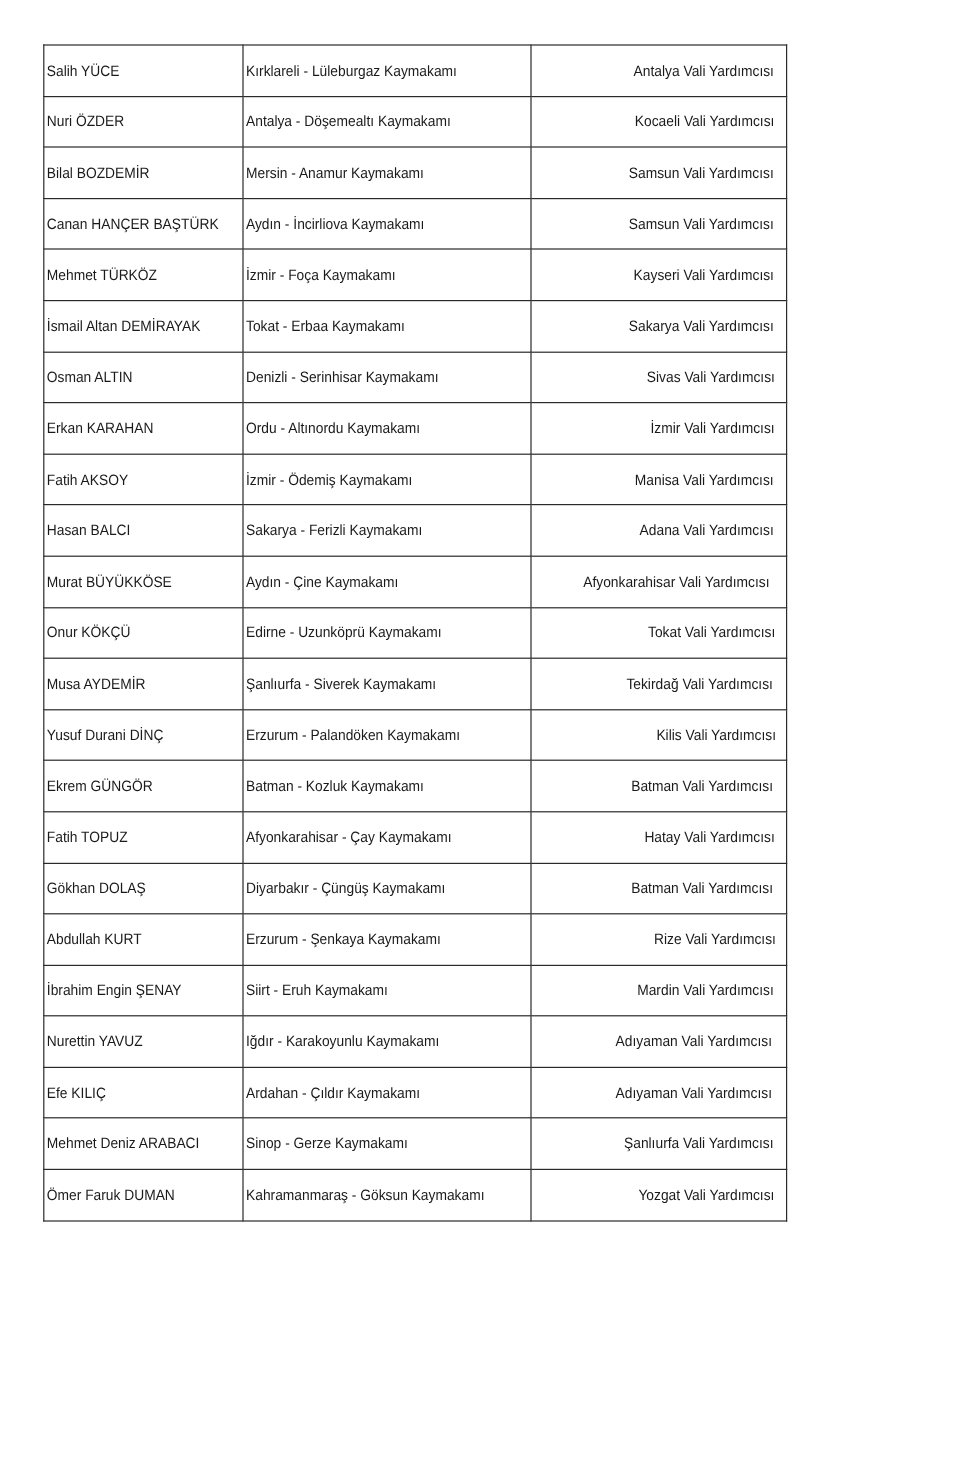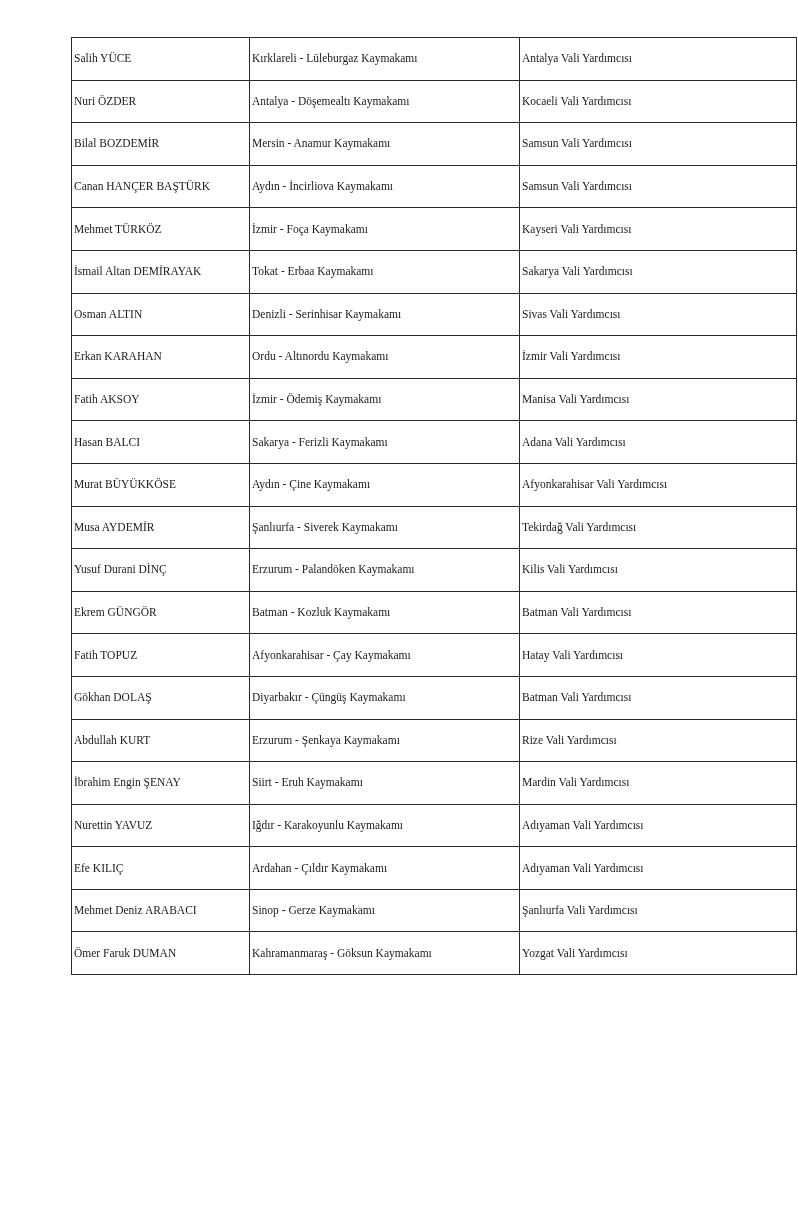--- a/index.html
+++ b/index.html
@@ -7,8 +7,8 @@
   .page { position: absolute; left: 0; top: 0; width: 798px; height: 1223px; background: #fff; }
   table.assign {
     position: absolute; left: 36px; top: 37px;
-    width: 726px; border-collapse: collapse;
-    font-family: Liberation Serif, serif; font-size: 12.5px; color: #1a1a1a; margin-left: 35px;
+    width: 620px; border-collapse: collapse;
+    font-family: Liberation Sans, sans-serif; font-size: 12.5px; color: #1a1a1a;
   }
   table.assign td {
     border: 1px solid #2a2a2a;

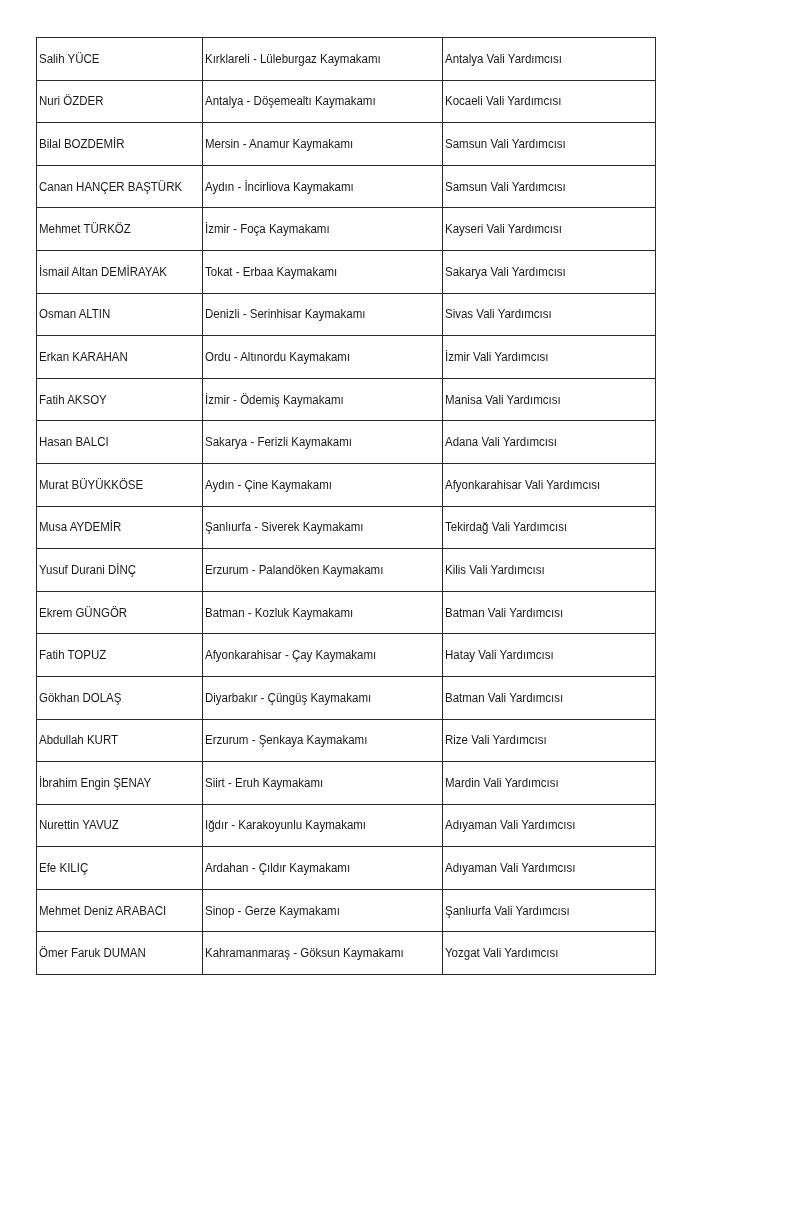--- a/index.html
+++ b/index.html
@@ -17,7 +17,7 @@
   }
   table.assign td.c1 { width: 175px; }
   table.assign td.c2 { width: 269px; }
-  table.assign td.c3 { width: 276px; }
+  table.assign td.c3 { width: 276px; text-align: right; }
   table.assign td span { display: inline-block; transform: scaleX(0.92); transform-origin: left center; }
 </style>
 </head>

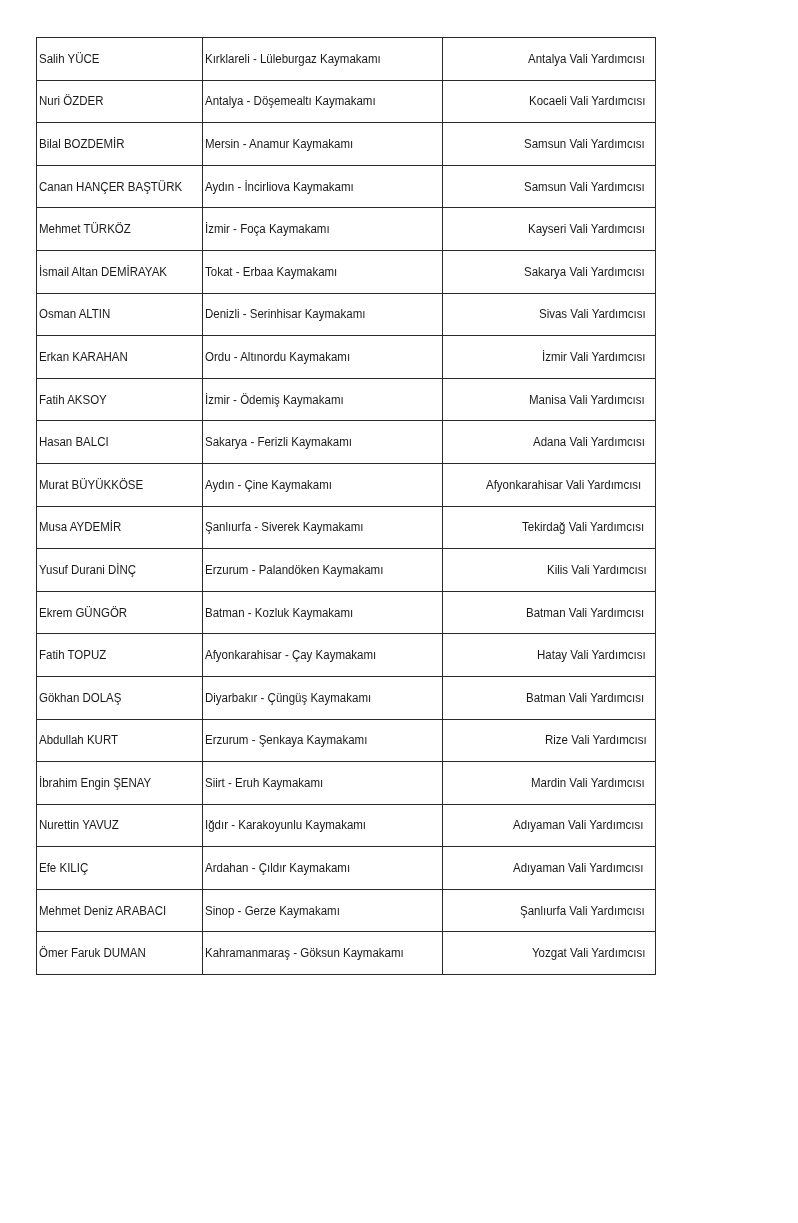--- a/index.html
+++ b/index.html
@@ -82,6 +82,11 @@
           <td class="c3"><span>Afyonkarahisar Vali Yardımcısı</span></td>
         </tr>
         <tr>
+          <td class="c1"><span>Onur KÖKÇÜ</span></td>
+          <td class="c2"><span>Edirne - Uzunköprü Kaymakamı</span></td>
+          <td class="c3"><span>Tokat Vali Yardımcısı</span></td>
+        </tr>
+        <tr>
           <td class="c1"><span>Musa AYDEMİR</span></td>
           <td class="c2"><span>Şanlıurfa - Siverek Kaymakamı</span></td>
           <td class="c3"><span>Tekirdağ Vali Yardımcısı</span></td>

